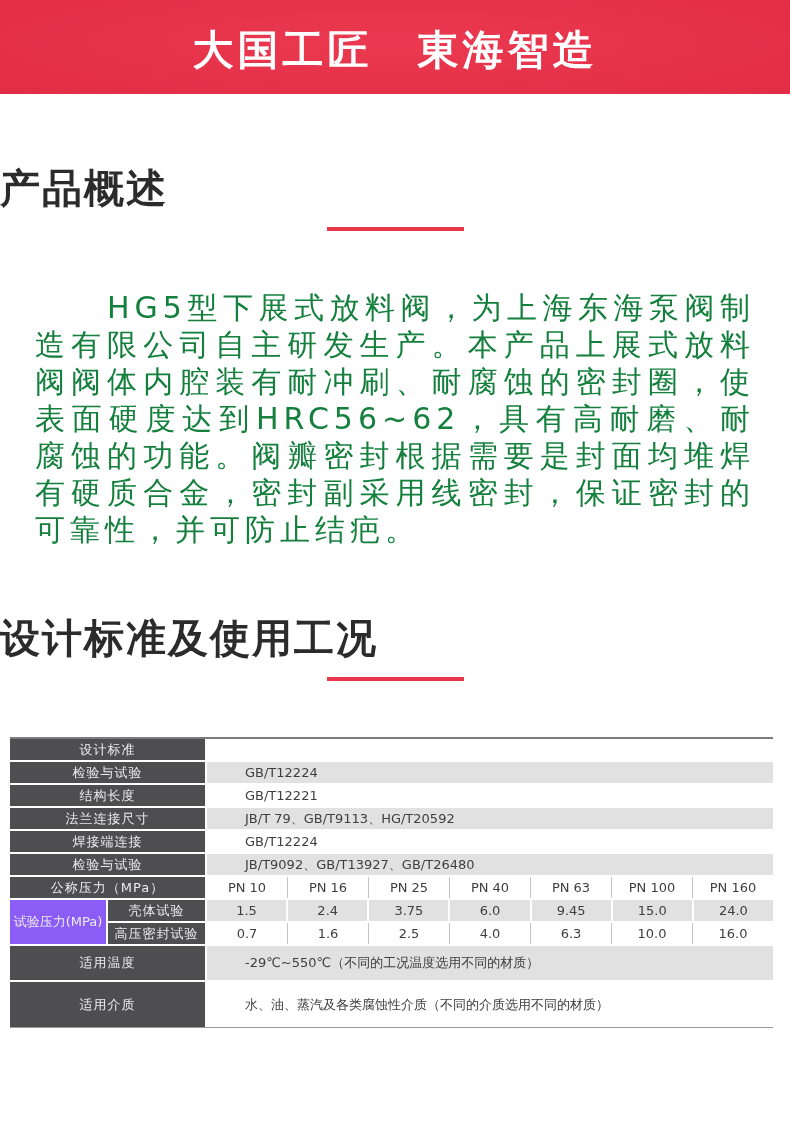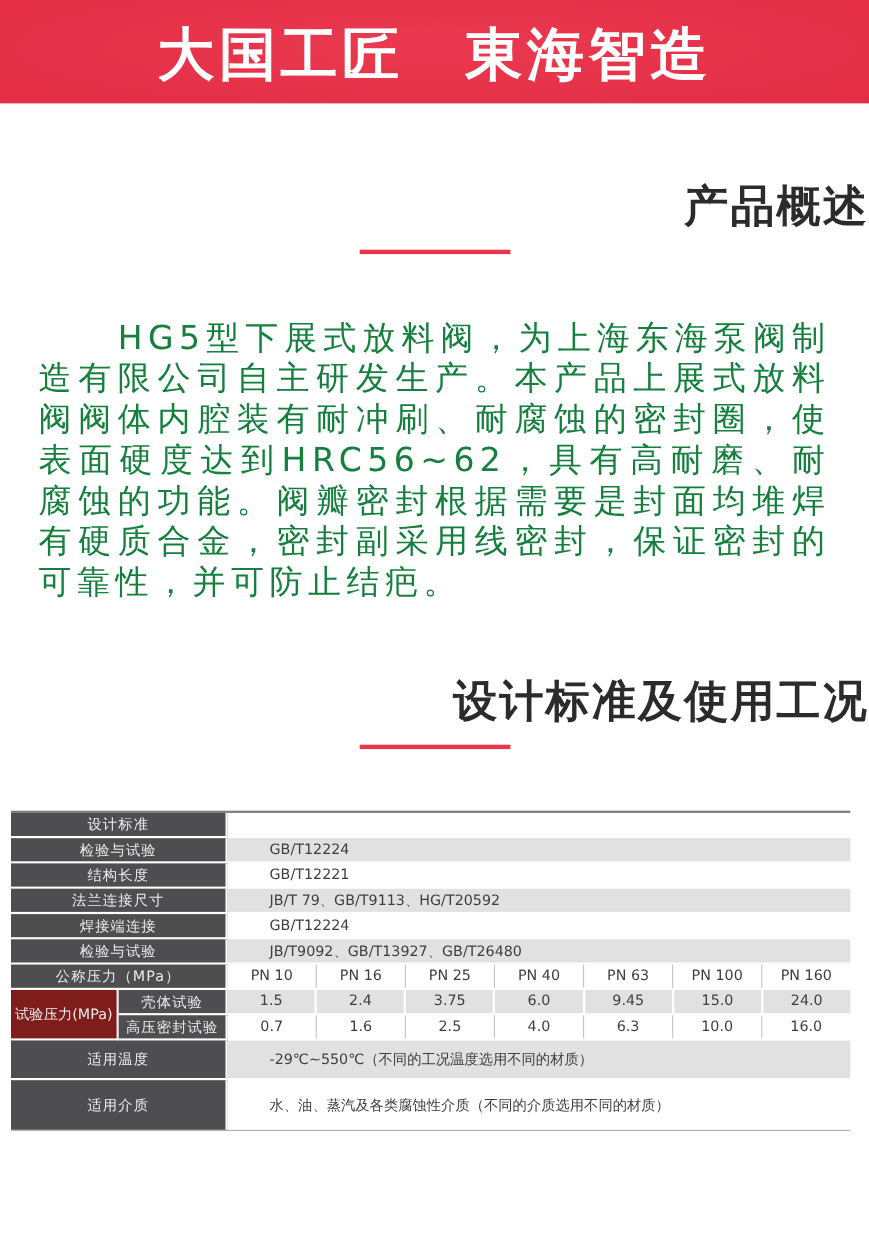--- a/index.html
+++ b/index.html
@@ -16,7 +16,7 @@
     background: radial-gradient(140% 170% at 50% 45%, #ea3950 0%, #e12b43 55%, #d02339 100%);
   }
   .banner-text {
-    color:#ffffff; font-size:52px; font-weight:bold; letter-spacing:4px;
+    color:#ffffff; font-size:41px; font-weight:bold; letter-spacing:4px;
     padding-top:6px; white-space:nowrap;
   }
 

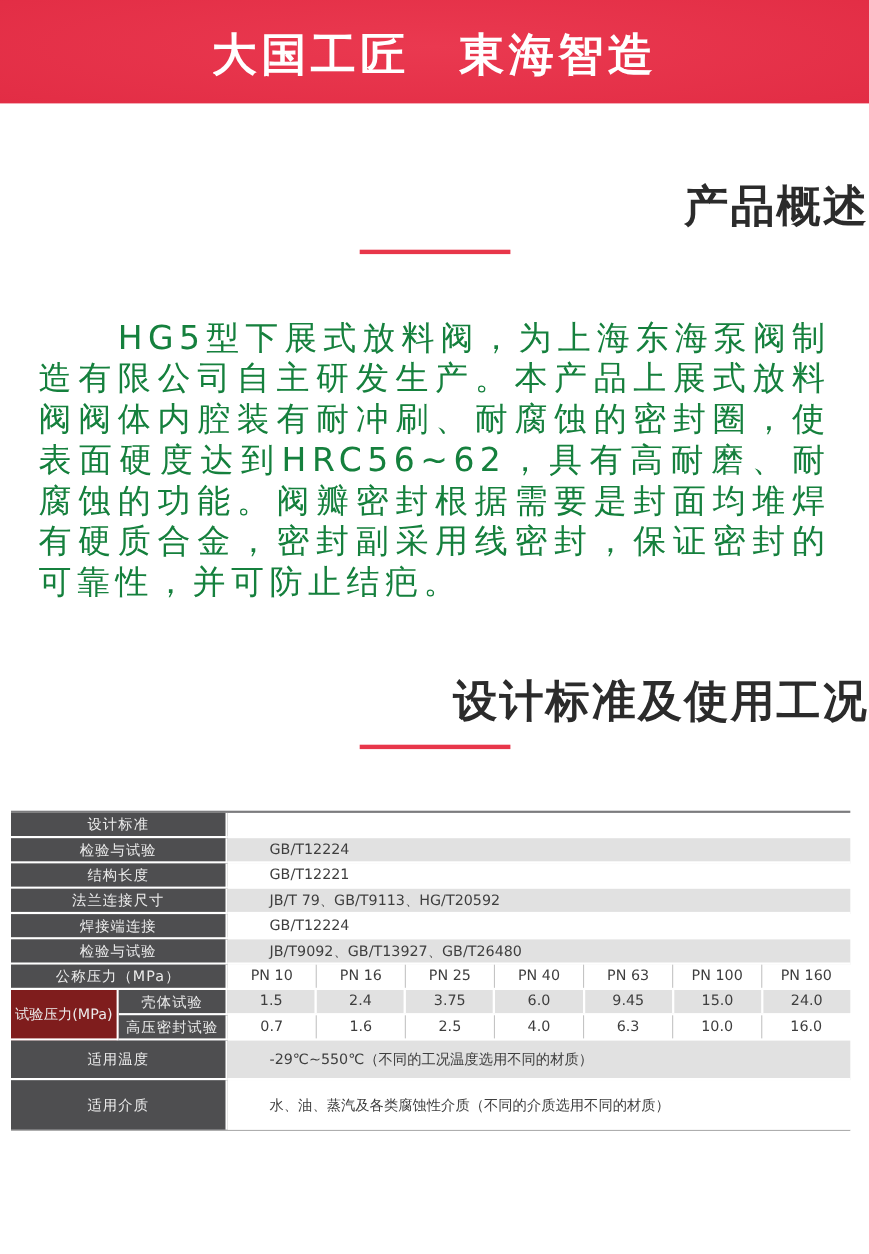--- a/index.html
+++ b/index.html
@@ -22,7 +22,7 @@
 
   
   .sec-title {
-    text-align:right; font-size:40px; font-weight:bold; color:#2b2b2b;
+    text-align:left; font-size:40px; font-weight:bold; color:#2b2b2b;
     letter-spacing:2px; line-height:48px;
   }
   .t-overview { margin-top:70px; }

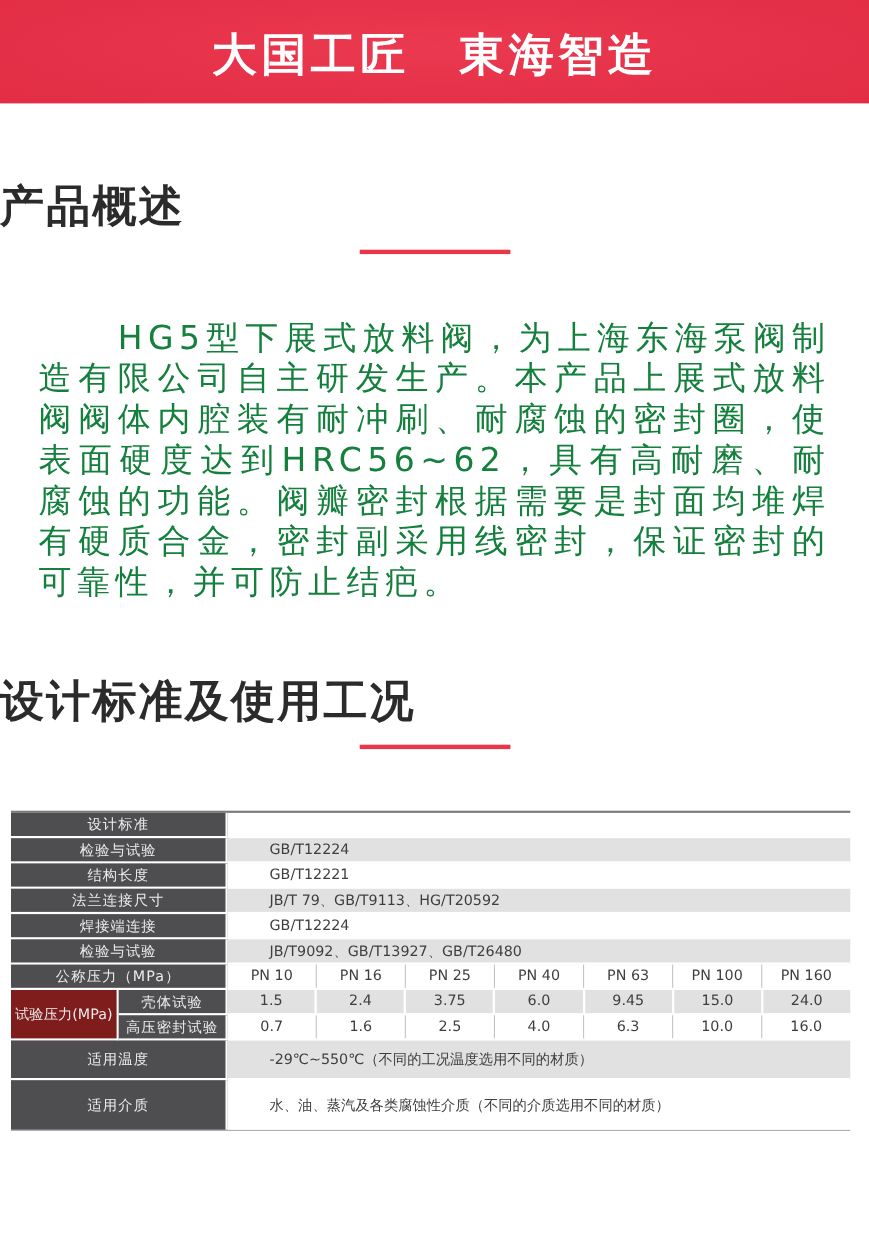--- a/index.html
+++ b/index.html
@@ -63,7 +63,7 @@
   
   .tgroup { display:flex; }
   .glbl {
-    width:98px; background:#7f1d1d; color:#ececec;
+    width:98px; background:#8b5cf6; color:#ececec;
     display:flex; align-items:center; justify-content:center;
     border-right:2px solid #ffffff; border-bottom:2px solid #ffffff; letter-spacing:0;
   }

